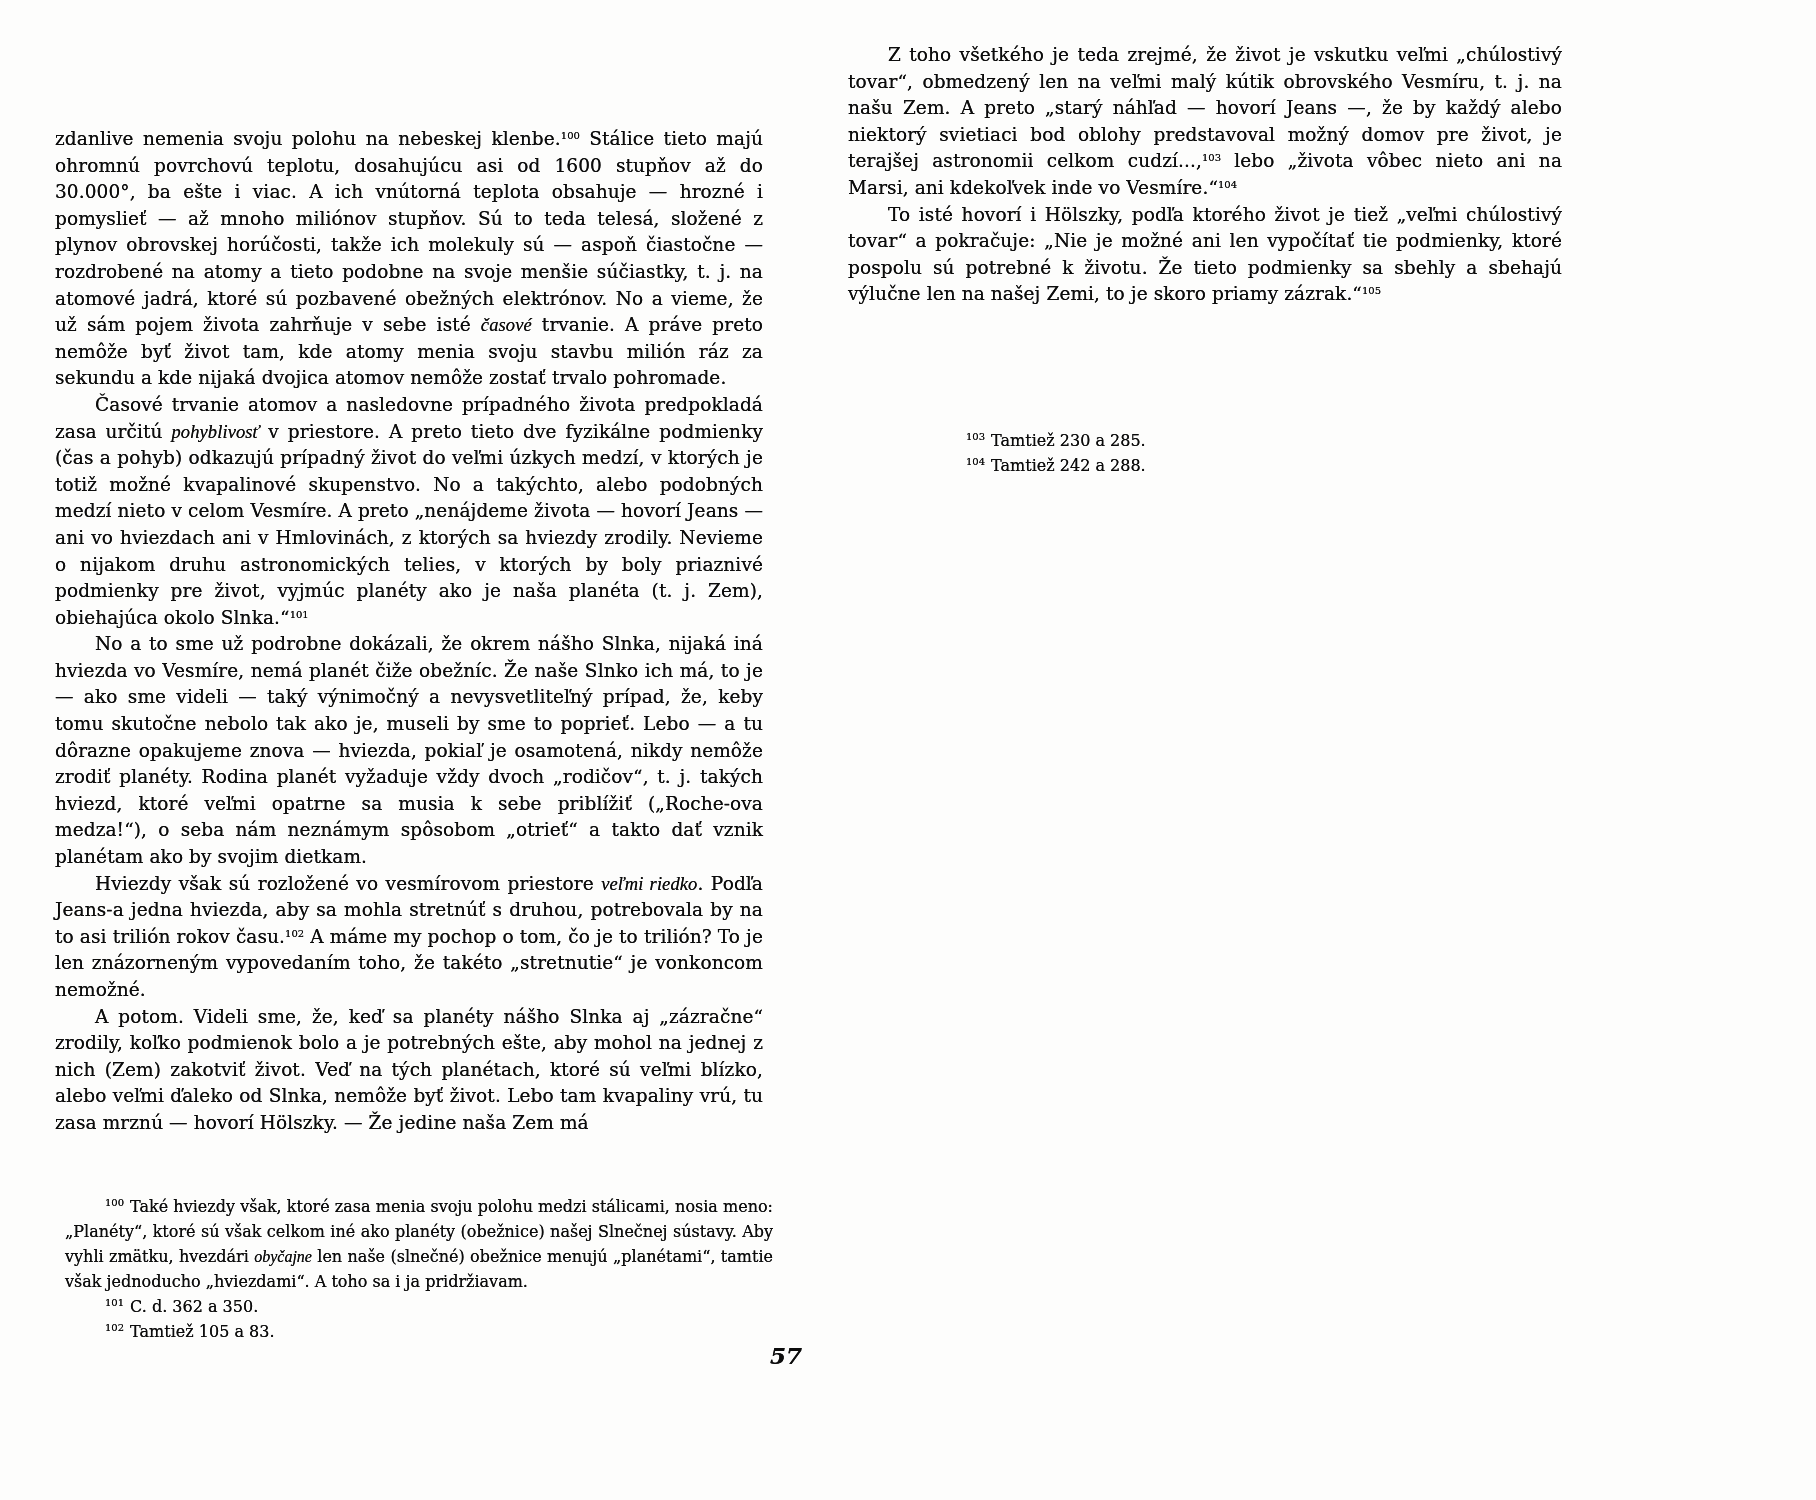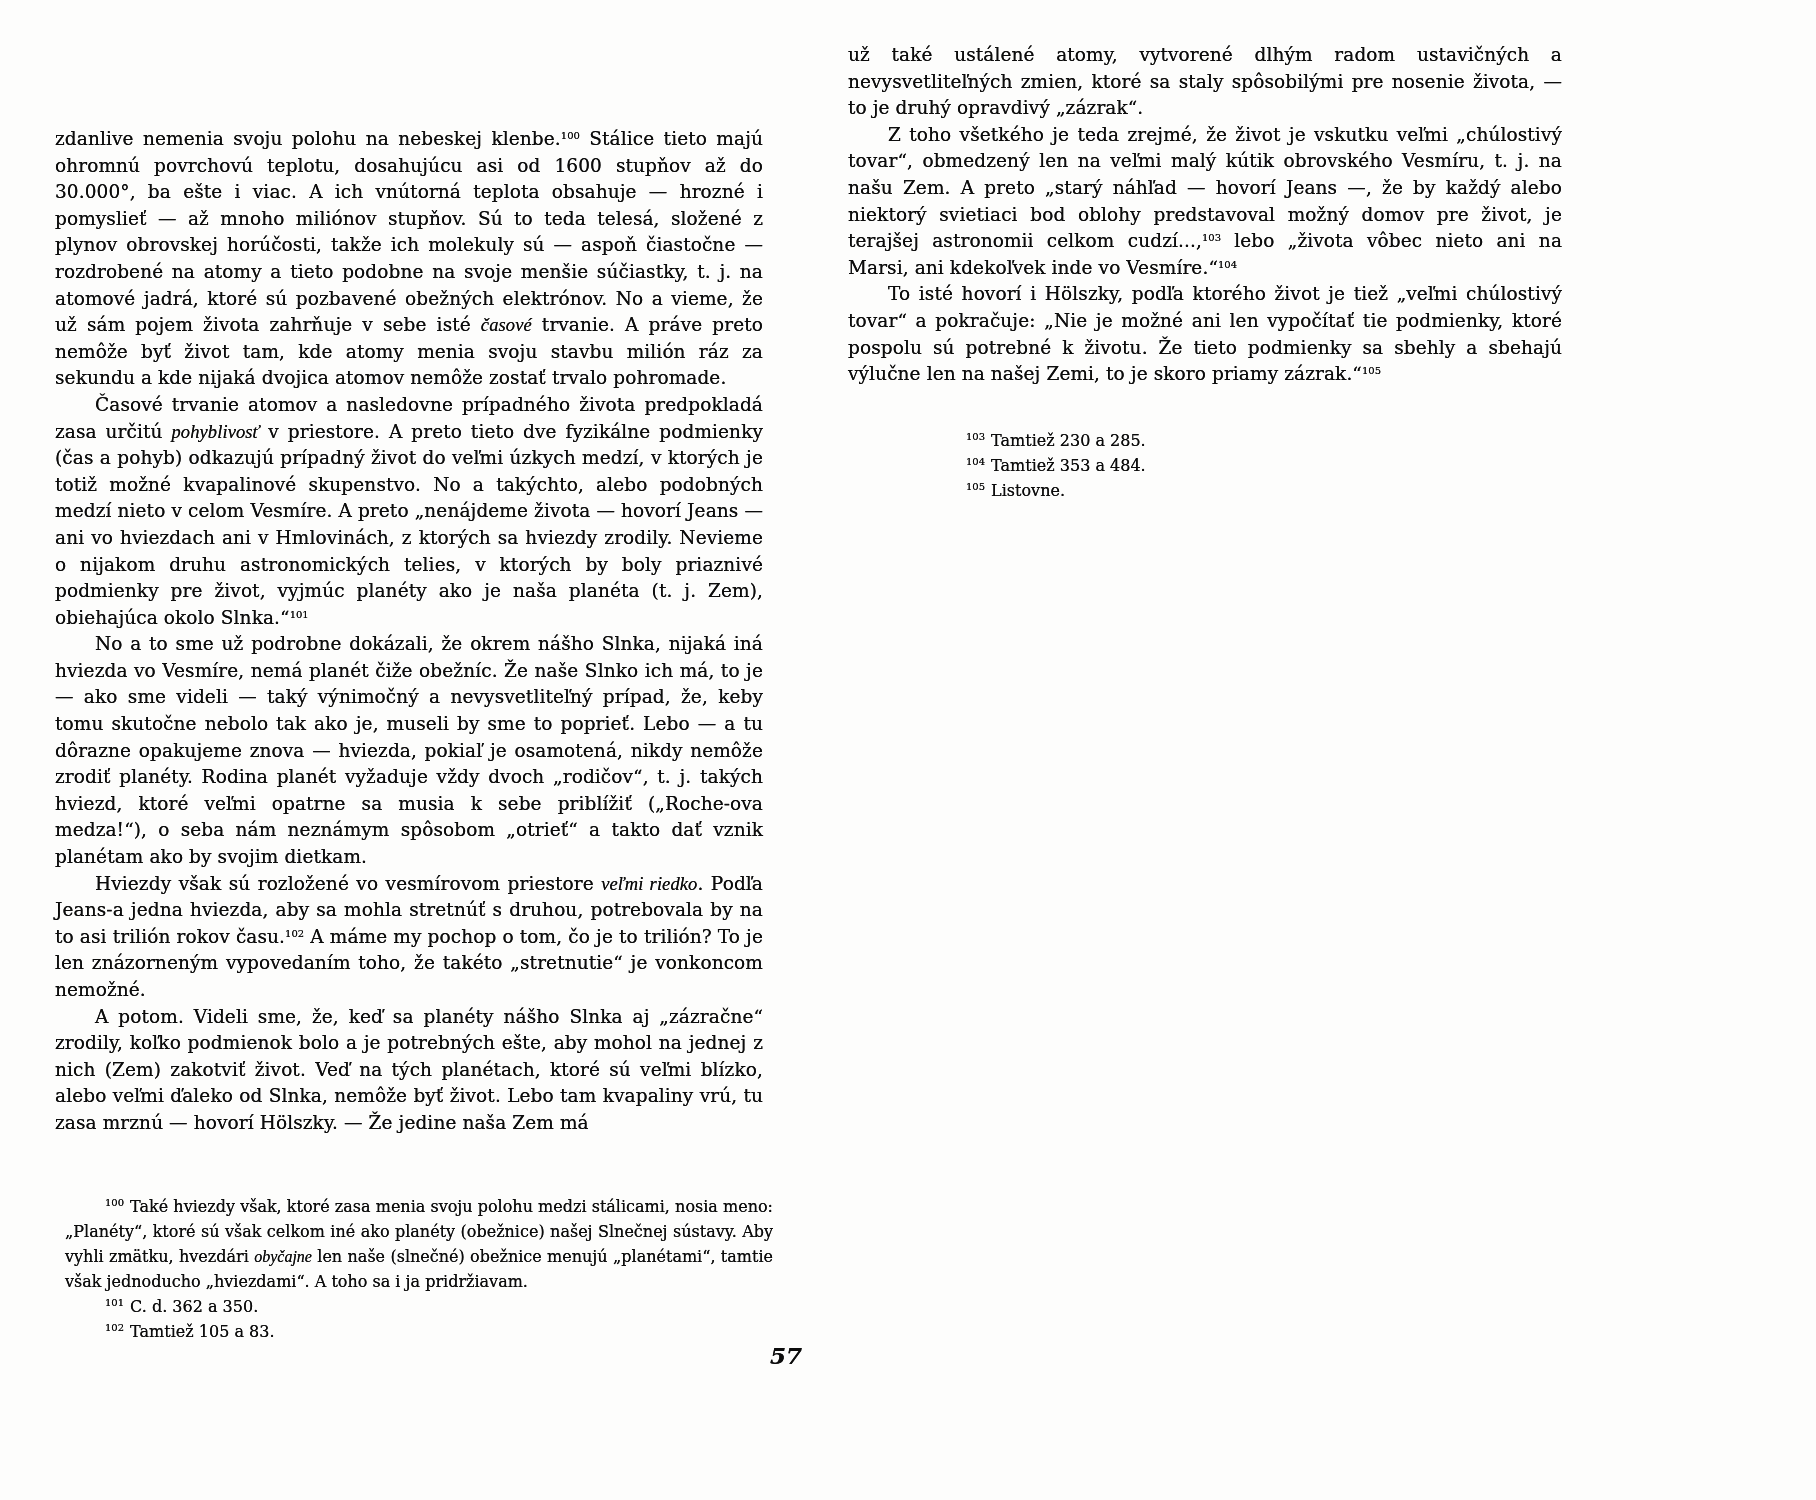--- a/index.html
+++ b/index.html
@@ -72,7 +72,6 @@
   <div id="page-num">57</div>
 
   <div class="main" id="right-main">
-    <p class="para"><span>už také ustálené atomy, vytvorené dlhým radom ustavičných a nevysvetliteľných zmien, ktoré sa staly spôsobilými pre nosenie života, — to je druhý opravdivý „zázrak“.</span></p>
     <p class="para ind"><span>Z toho všetkého je teda zrejmé, že život je vskutku veľmi „chúlostivý tovar“, obmedzený len na veľmi malý kútik obrovského Vesmíru, t. j. na našu Zem. A preto „starý náhľad — hovorí Jeans —, že by každý alebo niektorý svietiaci bod oblohy predstavoval možný domov pre život, je terajšej astronomii celkom cudzí...,</span><sup>103</sup><span> lebo „života vôbec nieto ani na Marsi, ani kdekoľvek inde vo Vesmíre.“</span><sup>104</sup></p>
     <p class="para ind"><span>To isté hovorí i Hölszky, podľa ktorého život je tiež „veľmi chúlostivý tovar“ a pokračuje: „Nie je možné ani len vypočítať tie podmienky, ktoré pospolu sú potrebné k životu. Že tieto podmienky sa sbehly a sbehajú výlučne len na našej Zemi, to je skoro priamy zázrak.“</span><sup>105</sup></p>
   </div>

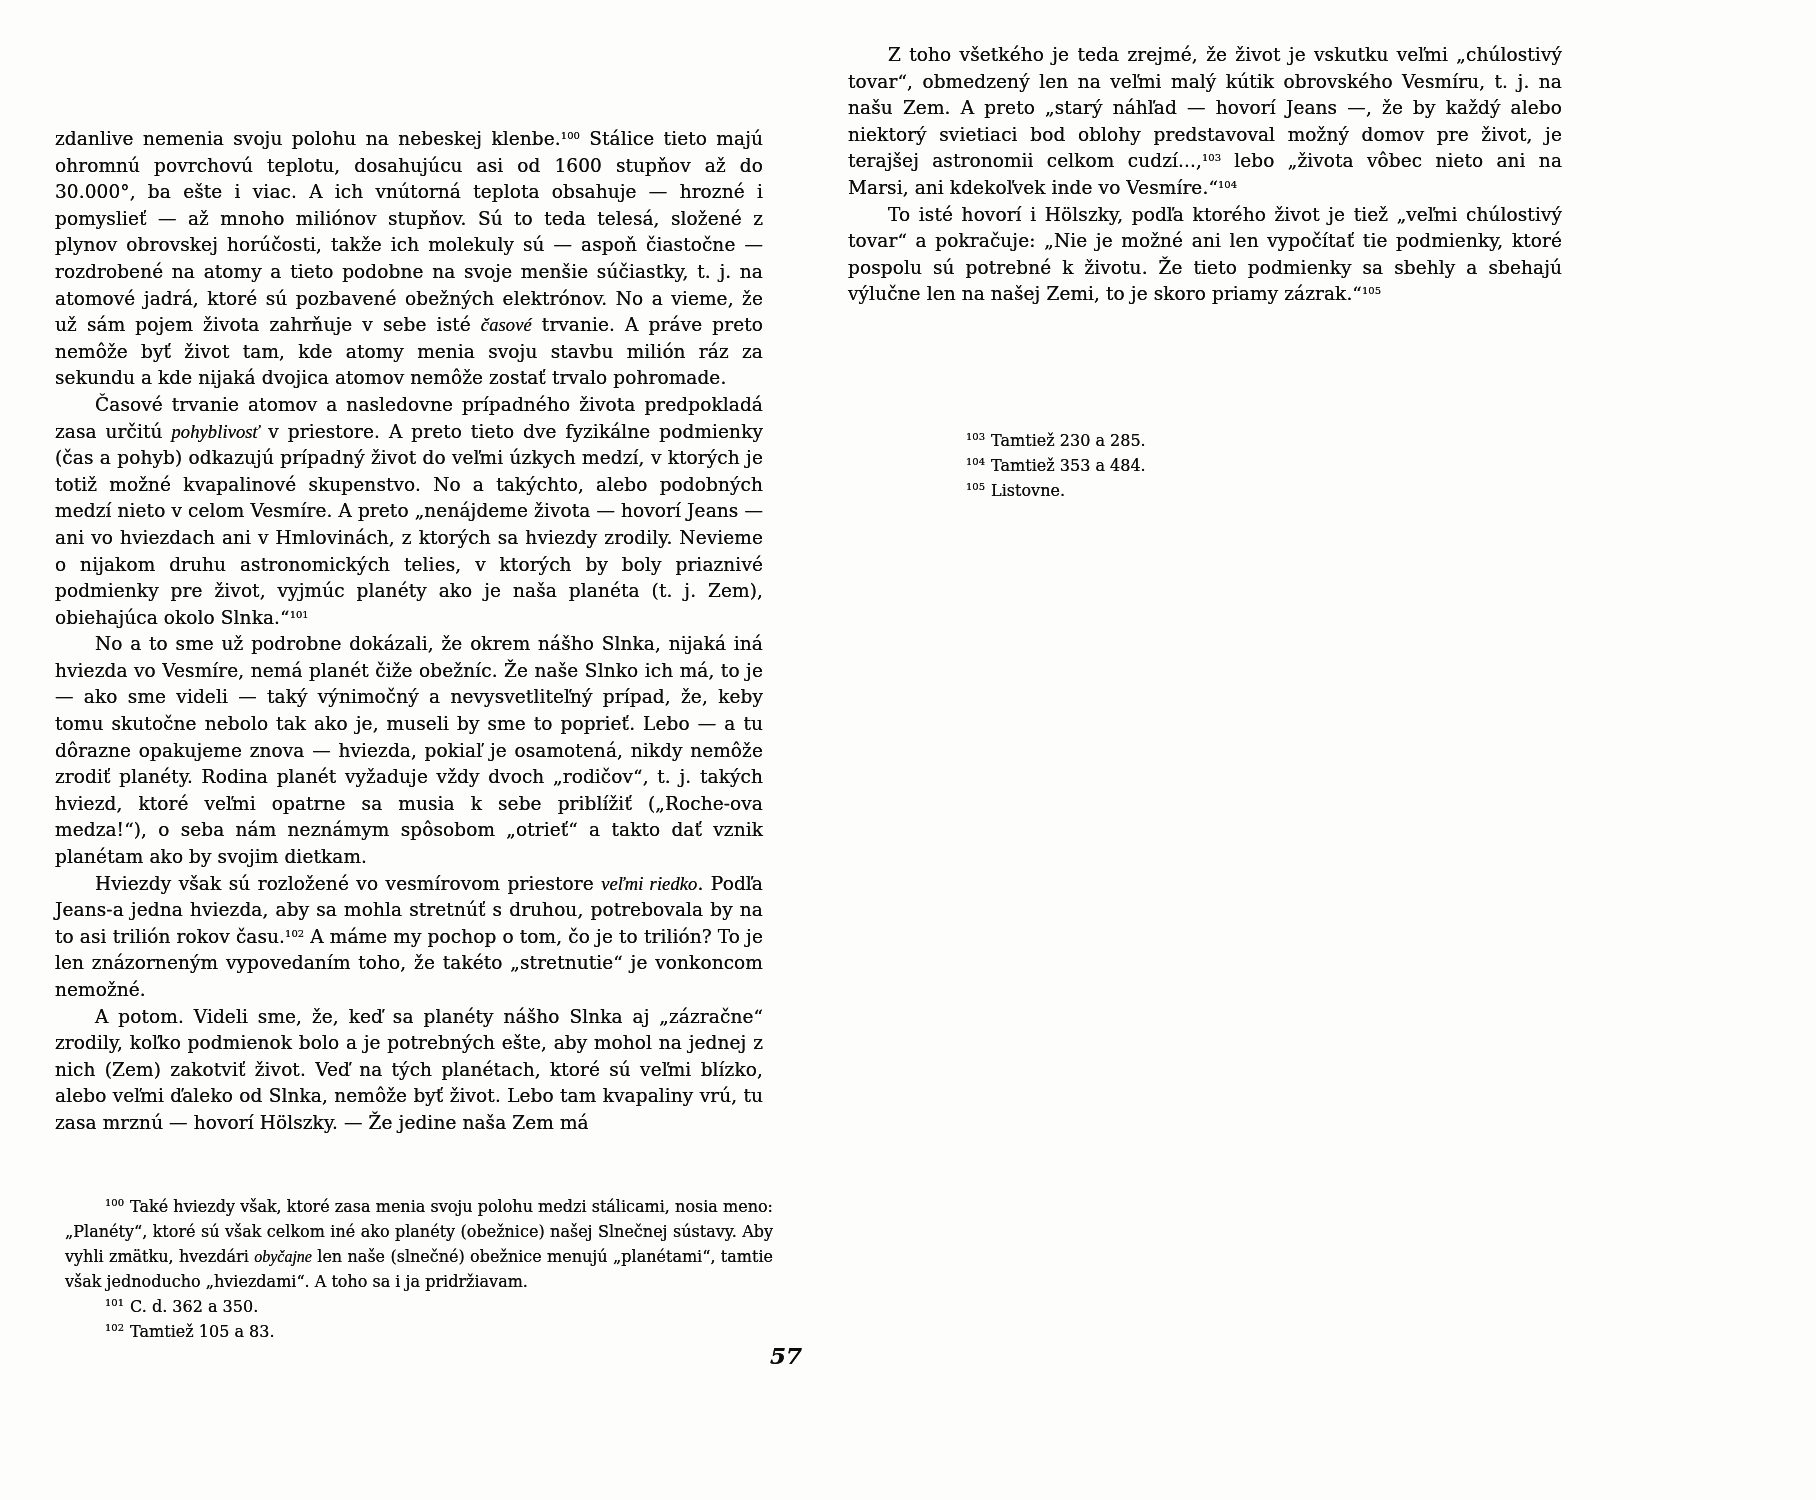--- a/index.html
+++ b/index.html
@@ -78,7 +78,7 @@
 
   <div class="fns" id="right-fns">
     <p class="fn"><sup class="fnm">103</sup><span class="fnt"><span>Tamtiež 230 a 285.</span></span></p>
-    <p class="fn"><sup class="fnm">104</sup><span class="fnt"><span>Tamtiež 353 a 484.</span></span></p>
+    <p class="fn"><sup class="fnm">104</sup><span class="fnt"><span>Tamtiež 242 a 288.</span></span></p>
     <p class="fn"><sup class="fnm">105</sup><span class="fnt"><span>Listovne.</span></span></p>
   </div>
 

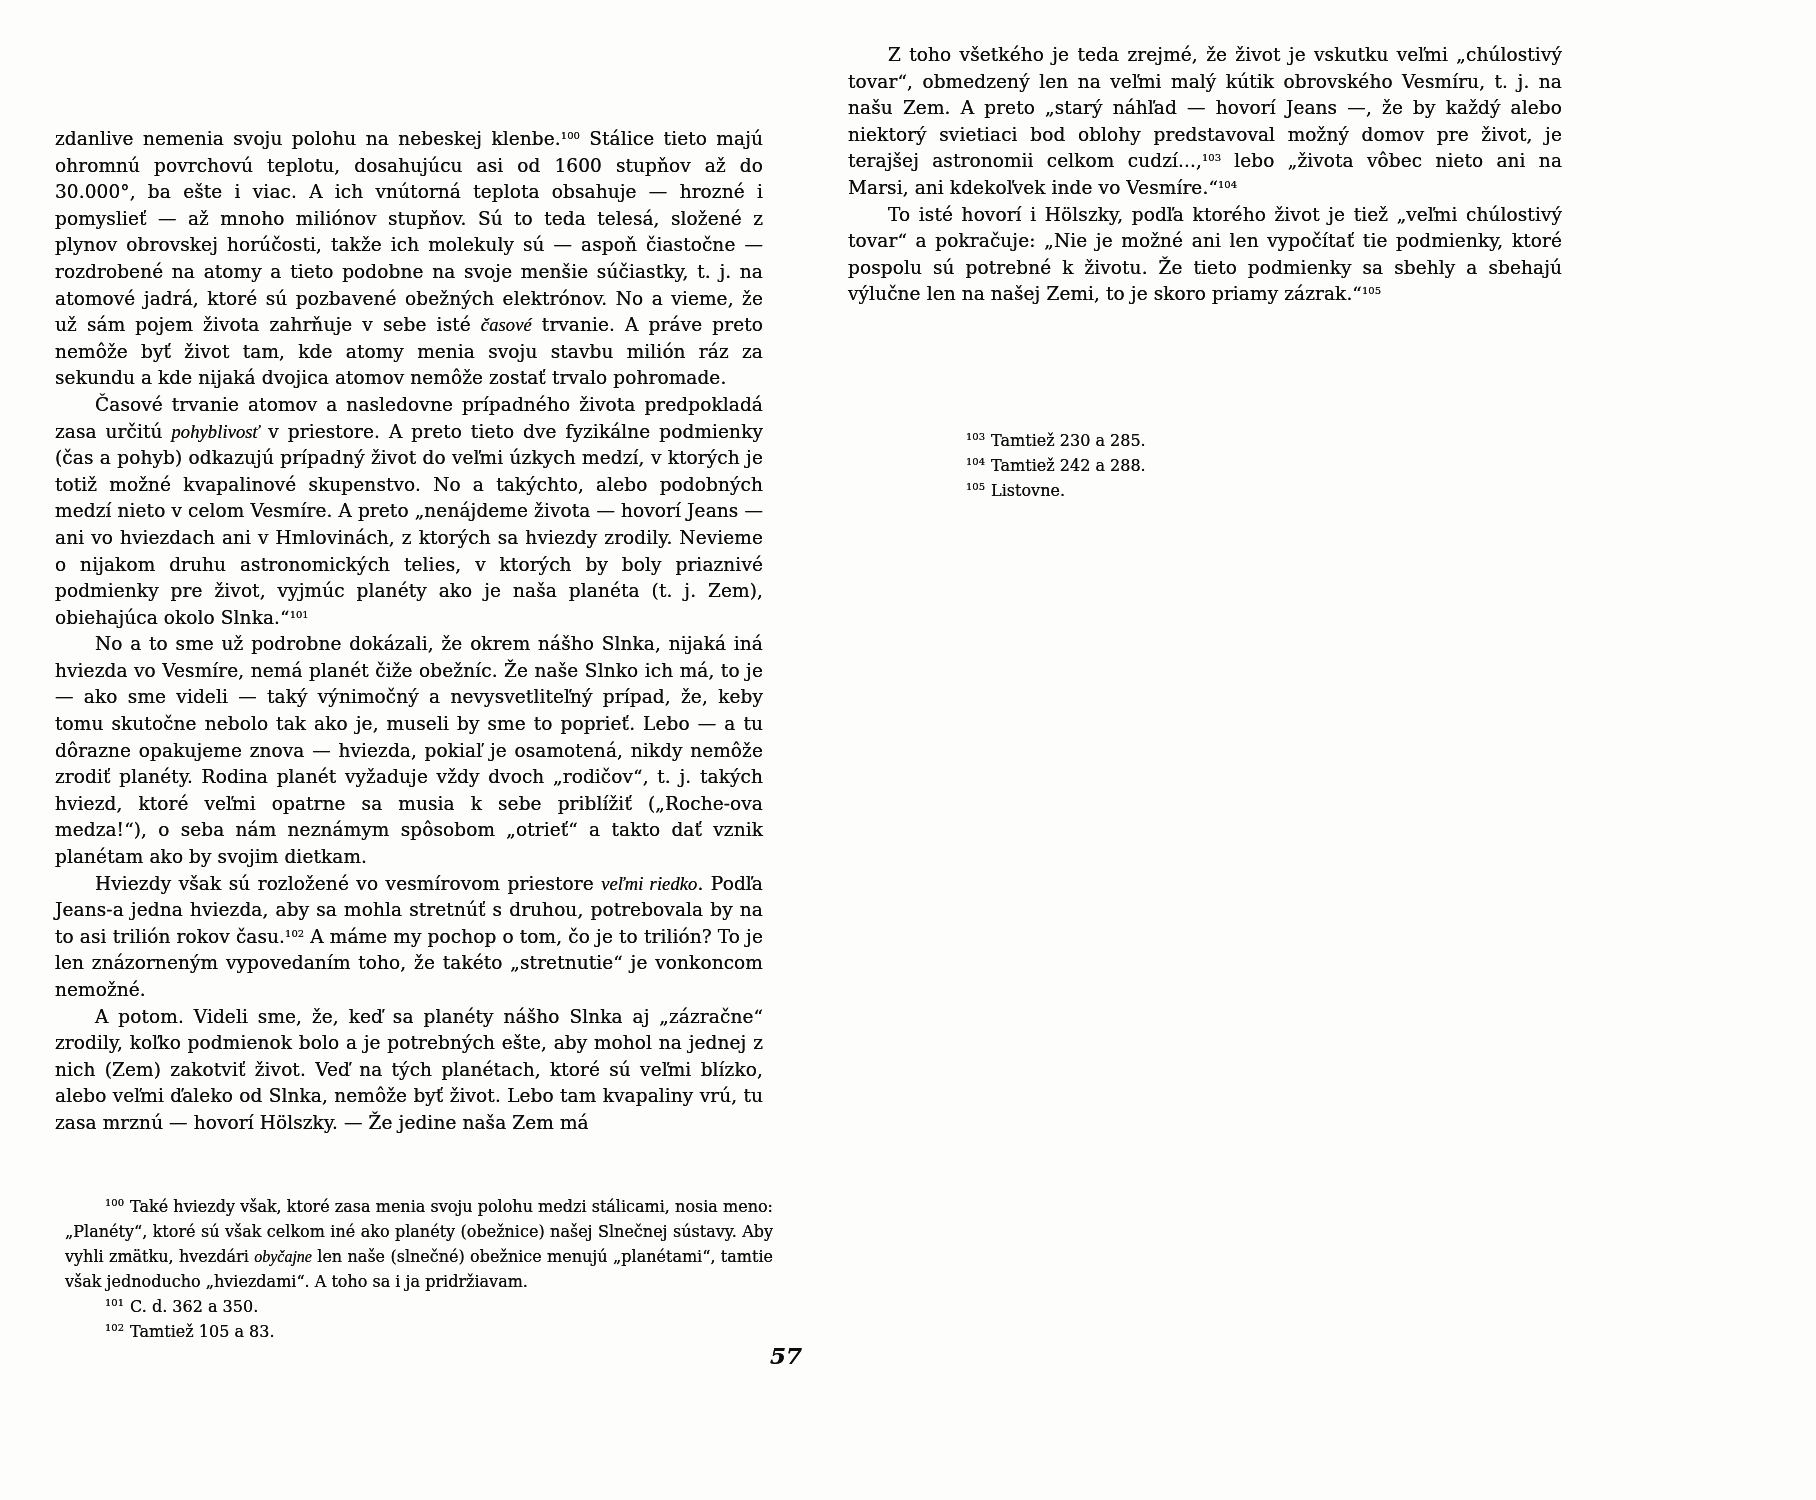--- a/index.html
+++ b/index.html
@@ -79,7 +79,6 @@
   <div class="fns" id="right-fns">
     <p class="fn"><sup class="fnm">103</sup><span class="fnt"><span>Tamtiež 230 a 285.</span></span></p>
     <p class="fn"><sup class="fnm">104</sup><span class="fnt"><span>Tamtiež 242 a 288.</span></span></p>
-    <p class="fn"><sup class="fnm">105</sup><span class="fnt"><span>Listovne.</span></span></p>
   </div>
 
 </div>

